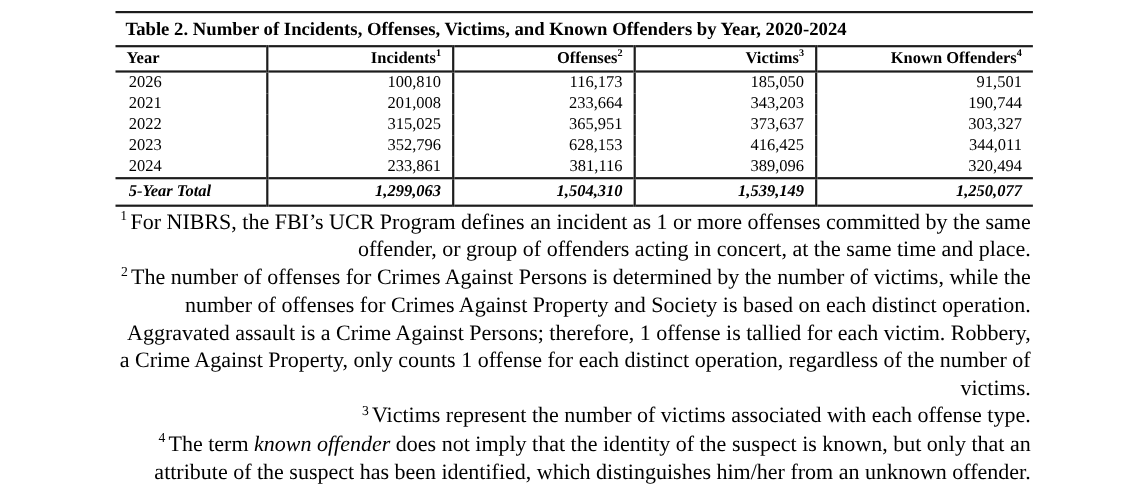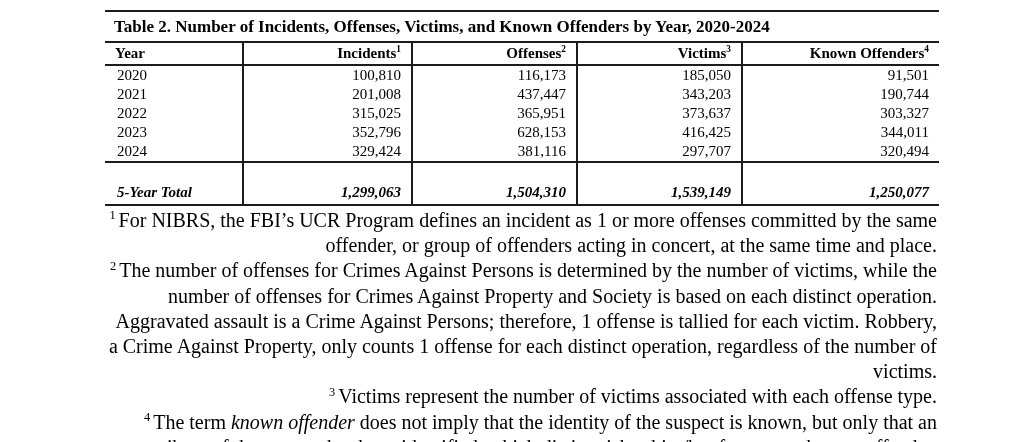--- a/index.html
+++ b/index.html
@@ -111,7 +111,7 @@
     </thead>
     <tbody>
       <tr>
-        <td class="year-cell">2020</td>
+        <td class="year-cell">2026</td>
         <td>100,810</td>
         <td>116,173</td>
         <td>185,050</td>

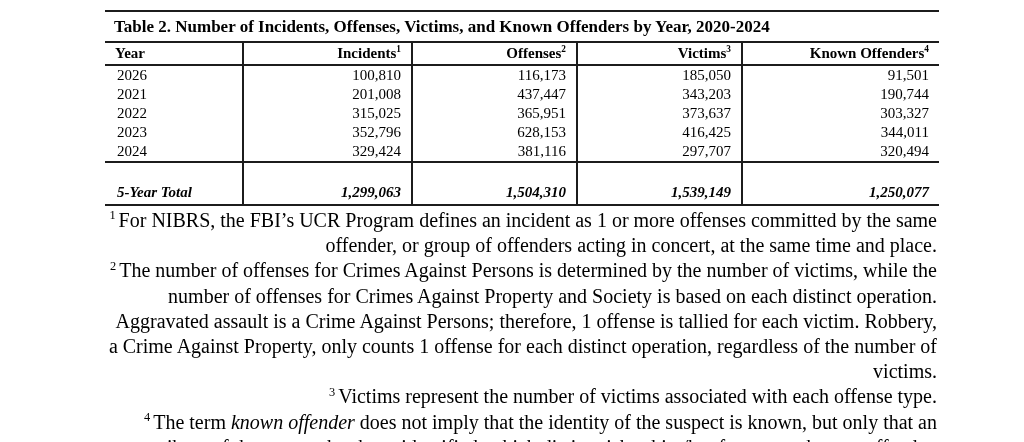--- a/index.html
+++ b/index.html
@@ -120,7 +120,7 @@
       <tr>
         <td class="year-cell">2021</td>
         <td>201,008</td>
-        <td>437,447</td>
+        <td>233,664</td>
         <td>343,203</td>
         <td>190,744</td>
       </tr>

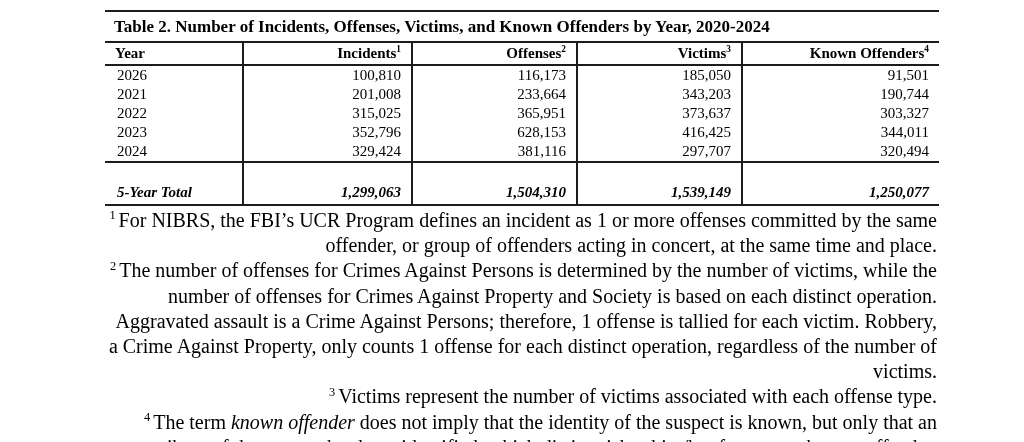--- a/index.html
+++ b/index.html
@@ -140,7 +140,7 @@
       </tr>
       <tr>
         <td class="year-cell">2024</td>
-        <td>329,424</td>
+        <td>233,861</td>
         <td>381,116</td>
         <td>297,707</td>
         <td>320,494</td>

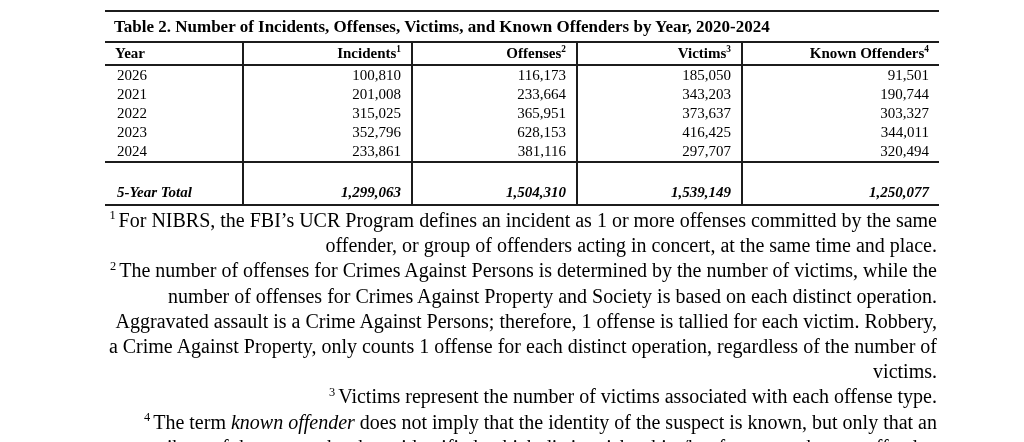--- a/index.html
+++ b/index.html
@@ -142,7 +142,7 @@
         <td class="year-cell">2024</td>
         <td>233,861</td>
         <td>381,116</td>
-        <td>297,707</td>
+        <td>389,096</td>
         <td>320,494</td>
       </tr>
       <tr class="total-row">

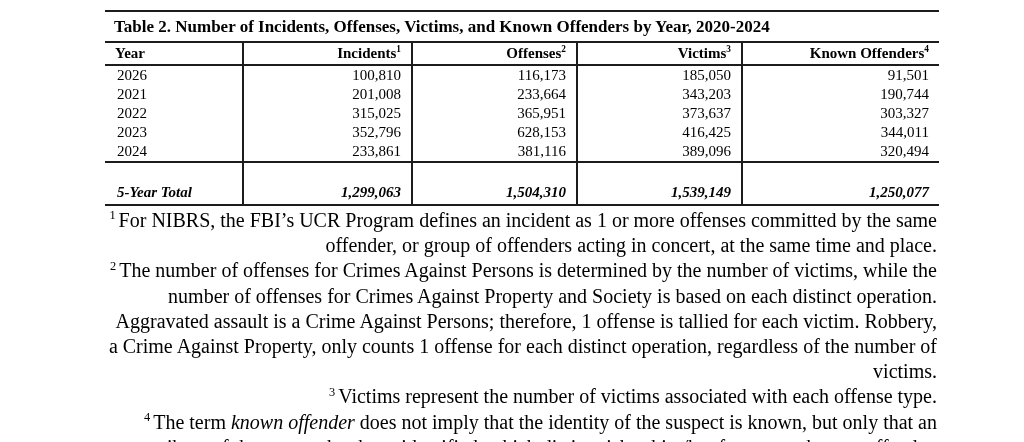--- a/index.html
+++ b/index.html
@@ -67,7 +67,7 @@
     font-style: italic;
   }
   table.stats tr.total-row td {
-    padding-top: 20px;
+    padding-top: 2px;
     padding-bottom: 3px;
   }
   sup {

